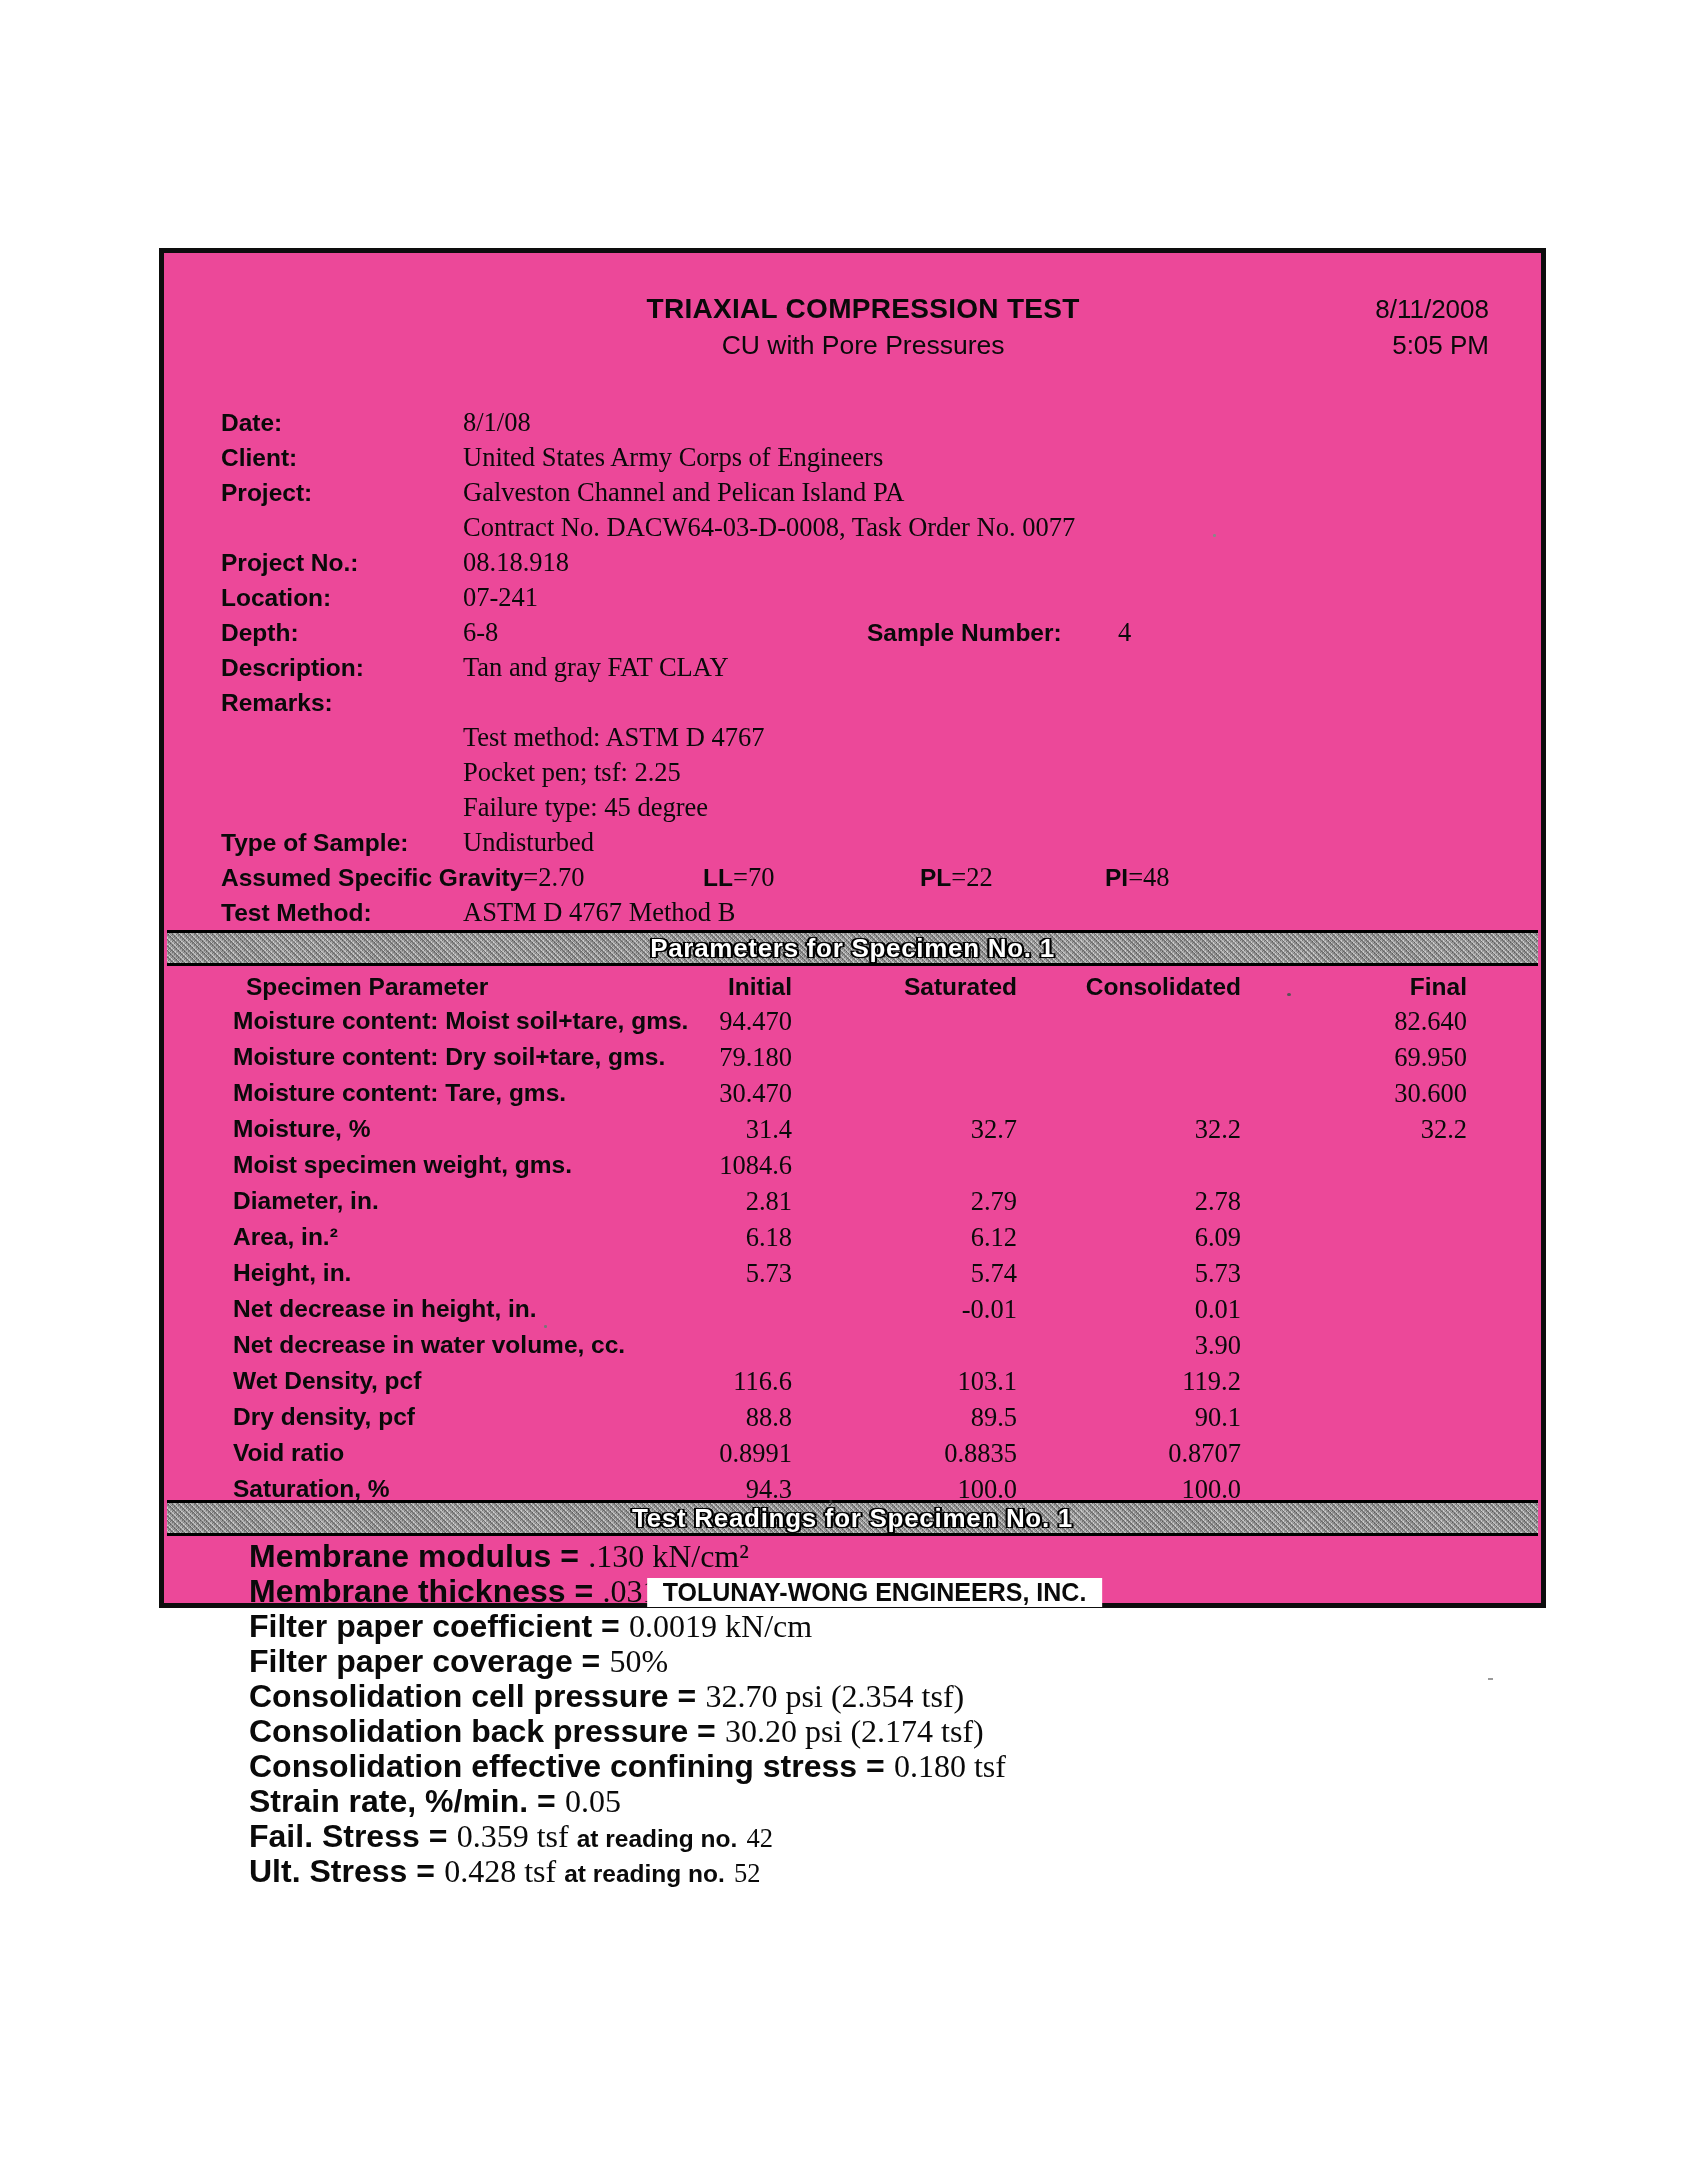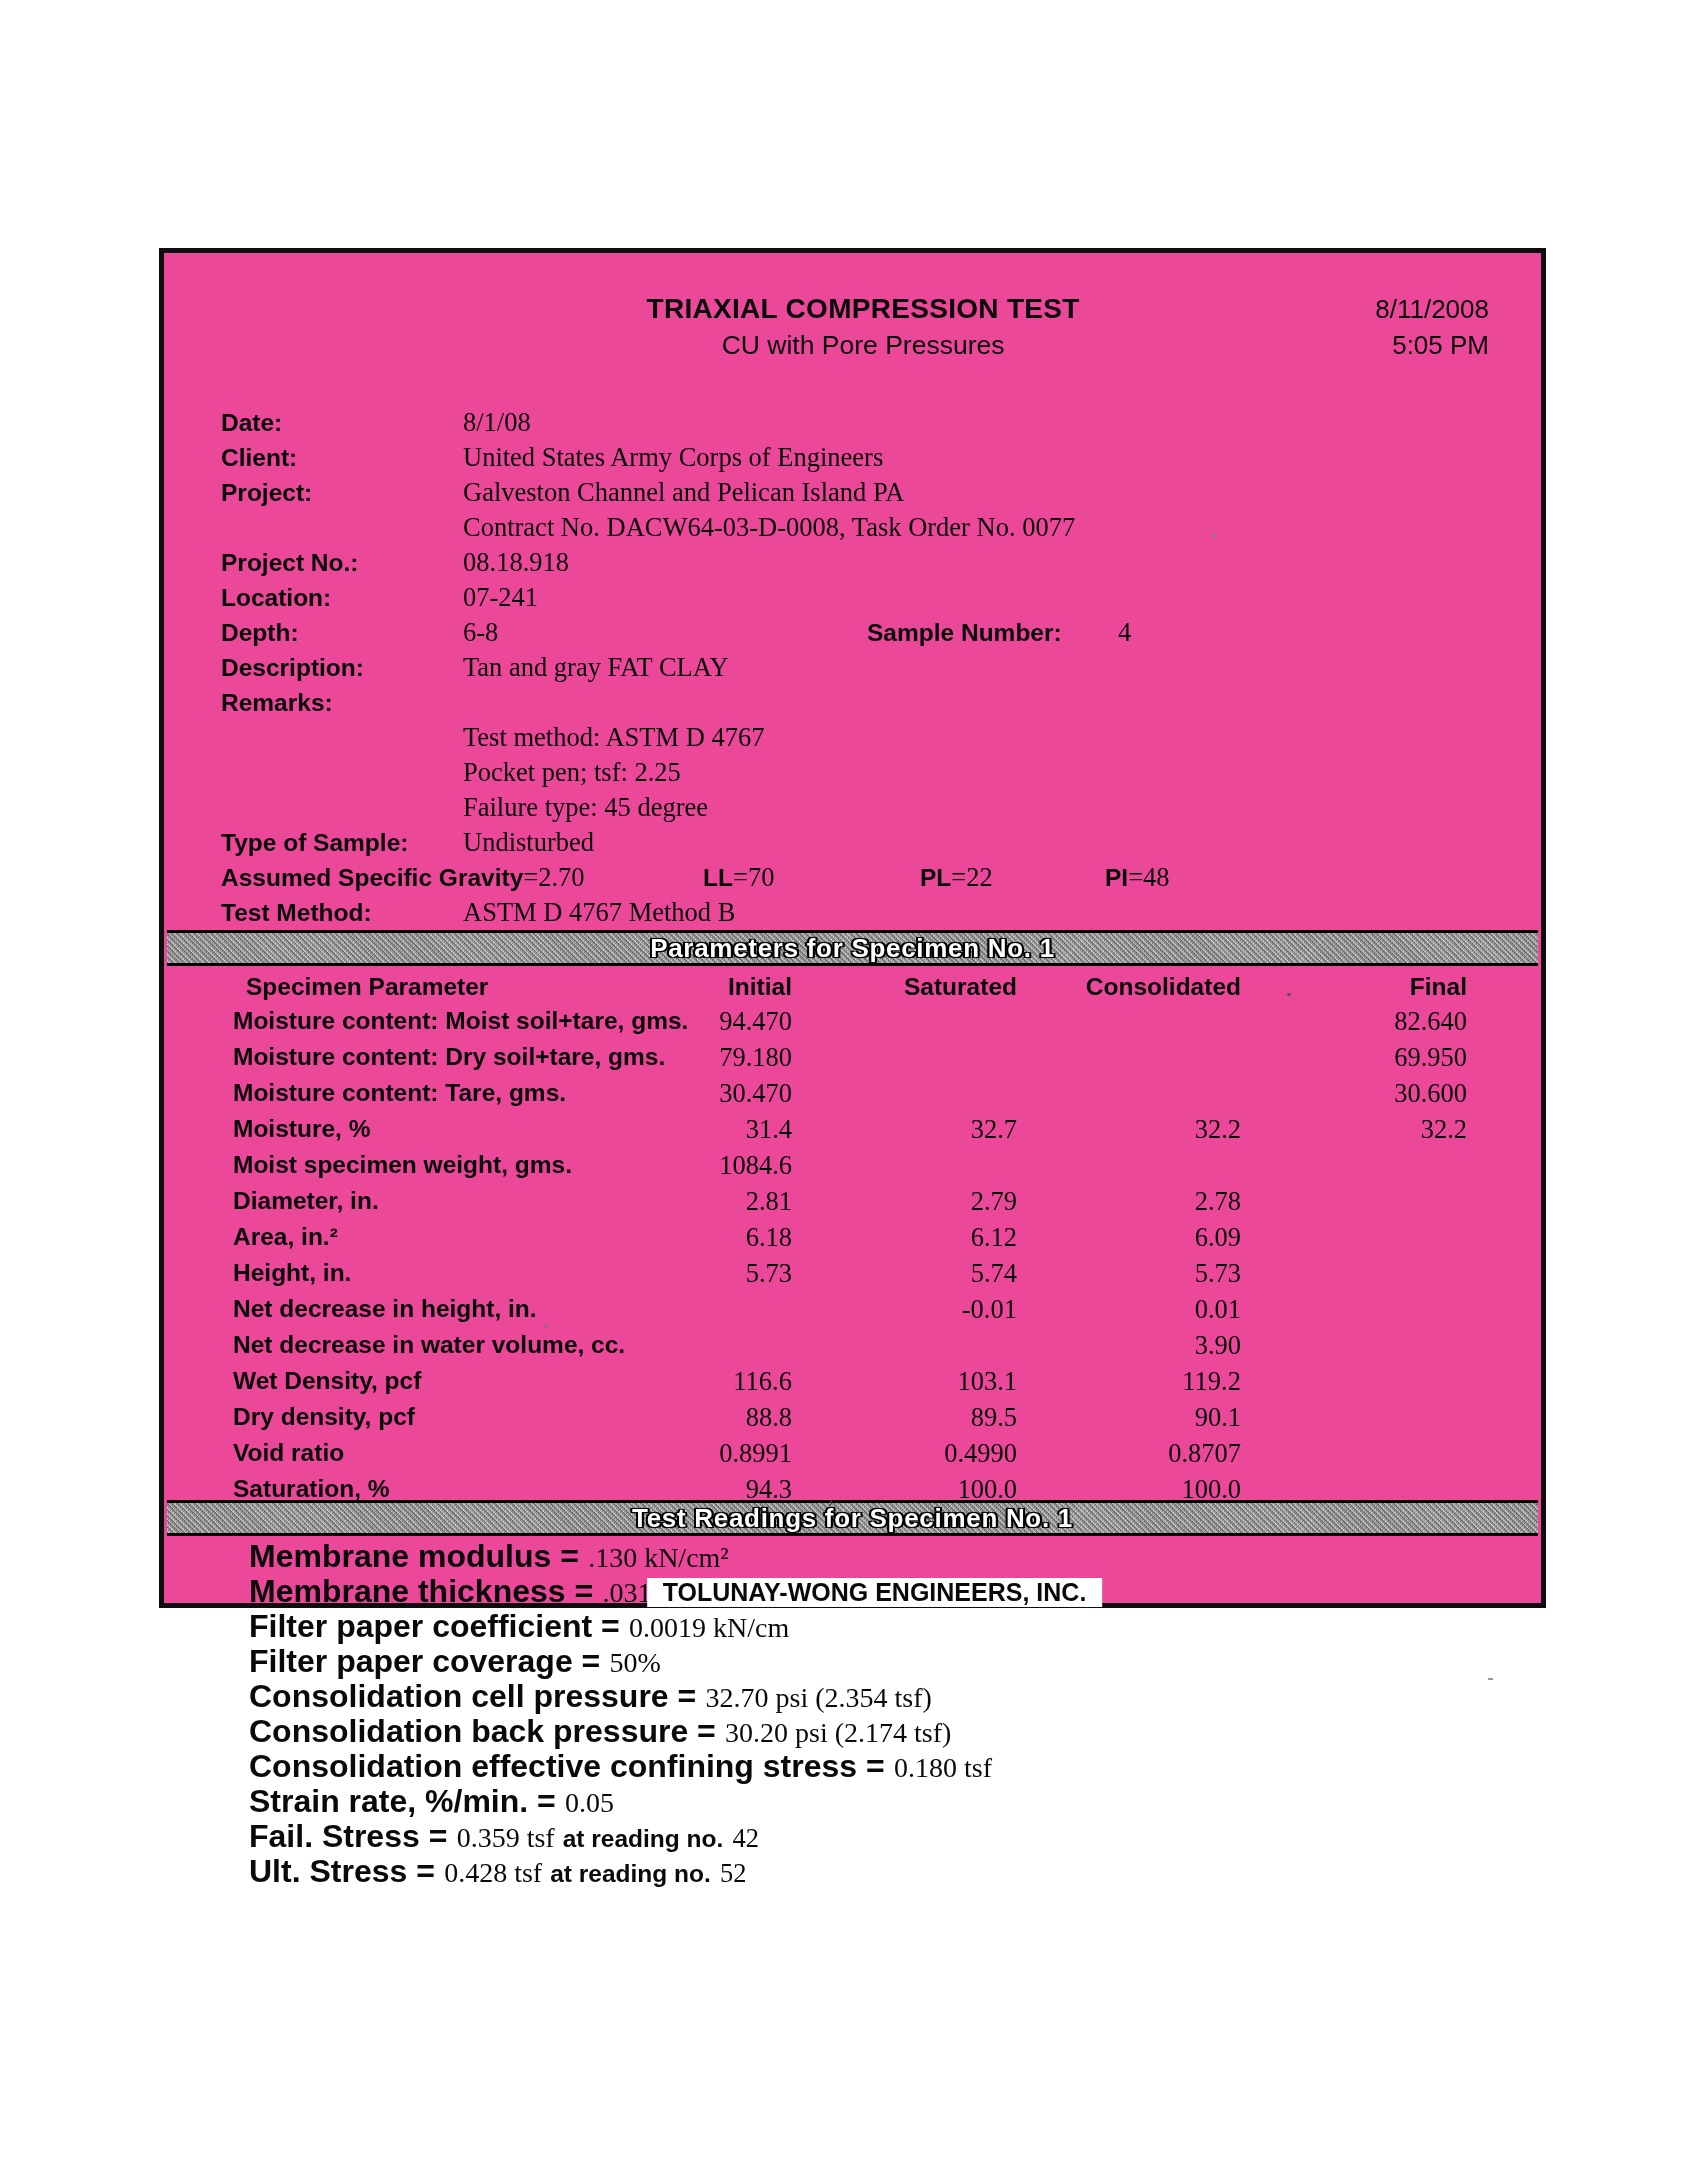--- a/index.html
+++ b/index.html
@@ -243,7 +243,7 @@
       <div class="t-row">
         <span class="param">Void ratio</span>
         <span class="num">0.8991</span>
-        <span class="num">0.4990</span>
+        <span class="num">0.8835</span>
         <span class="num">0.8707</span>
         <span class="num"></span>
       </div>

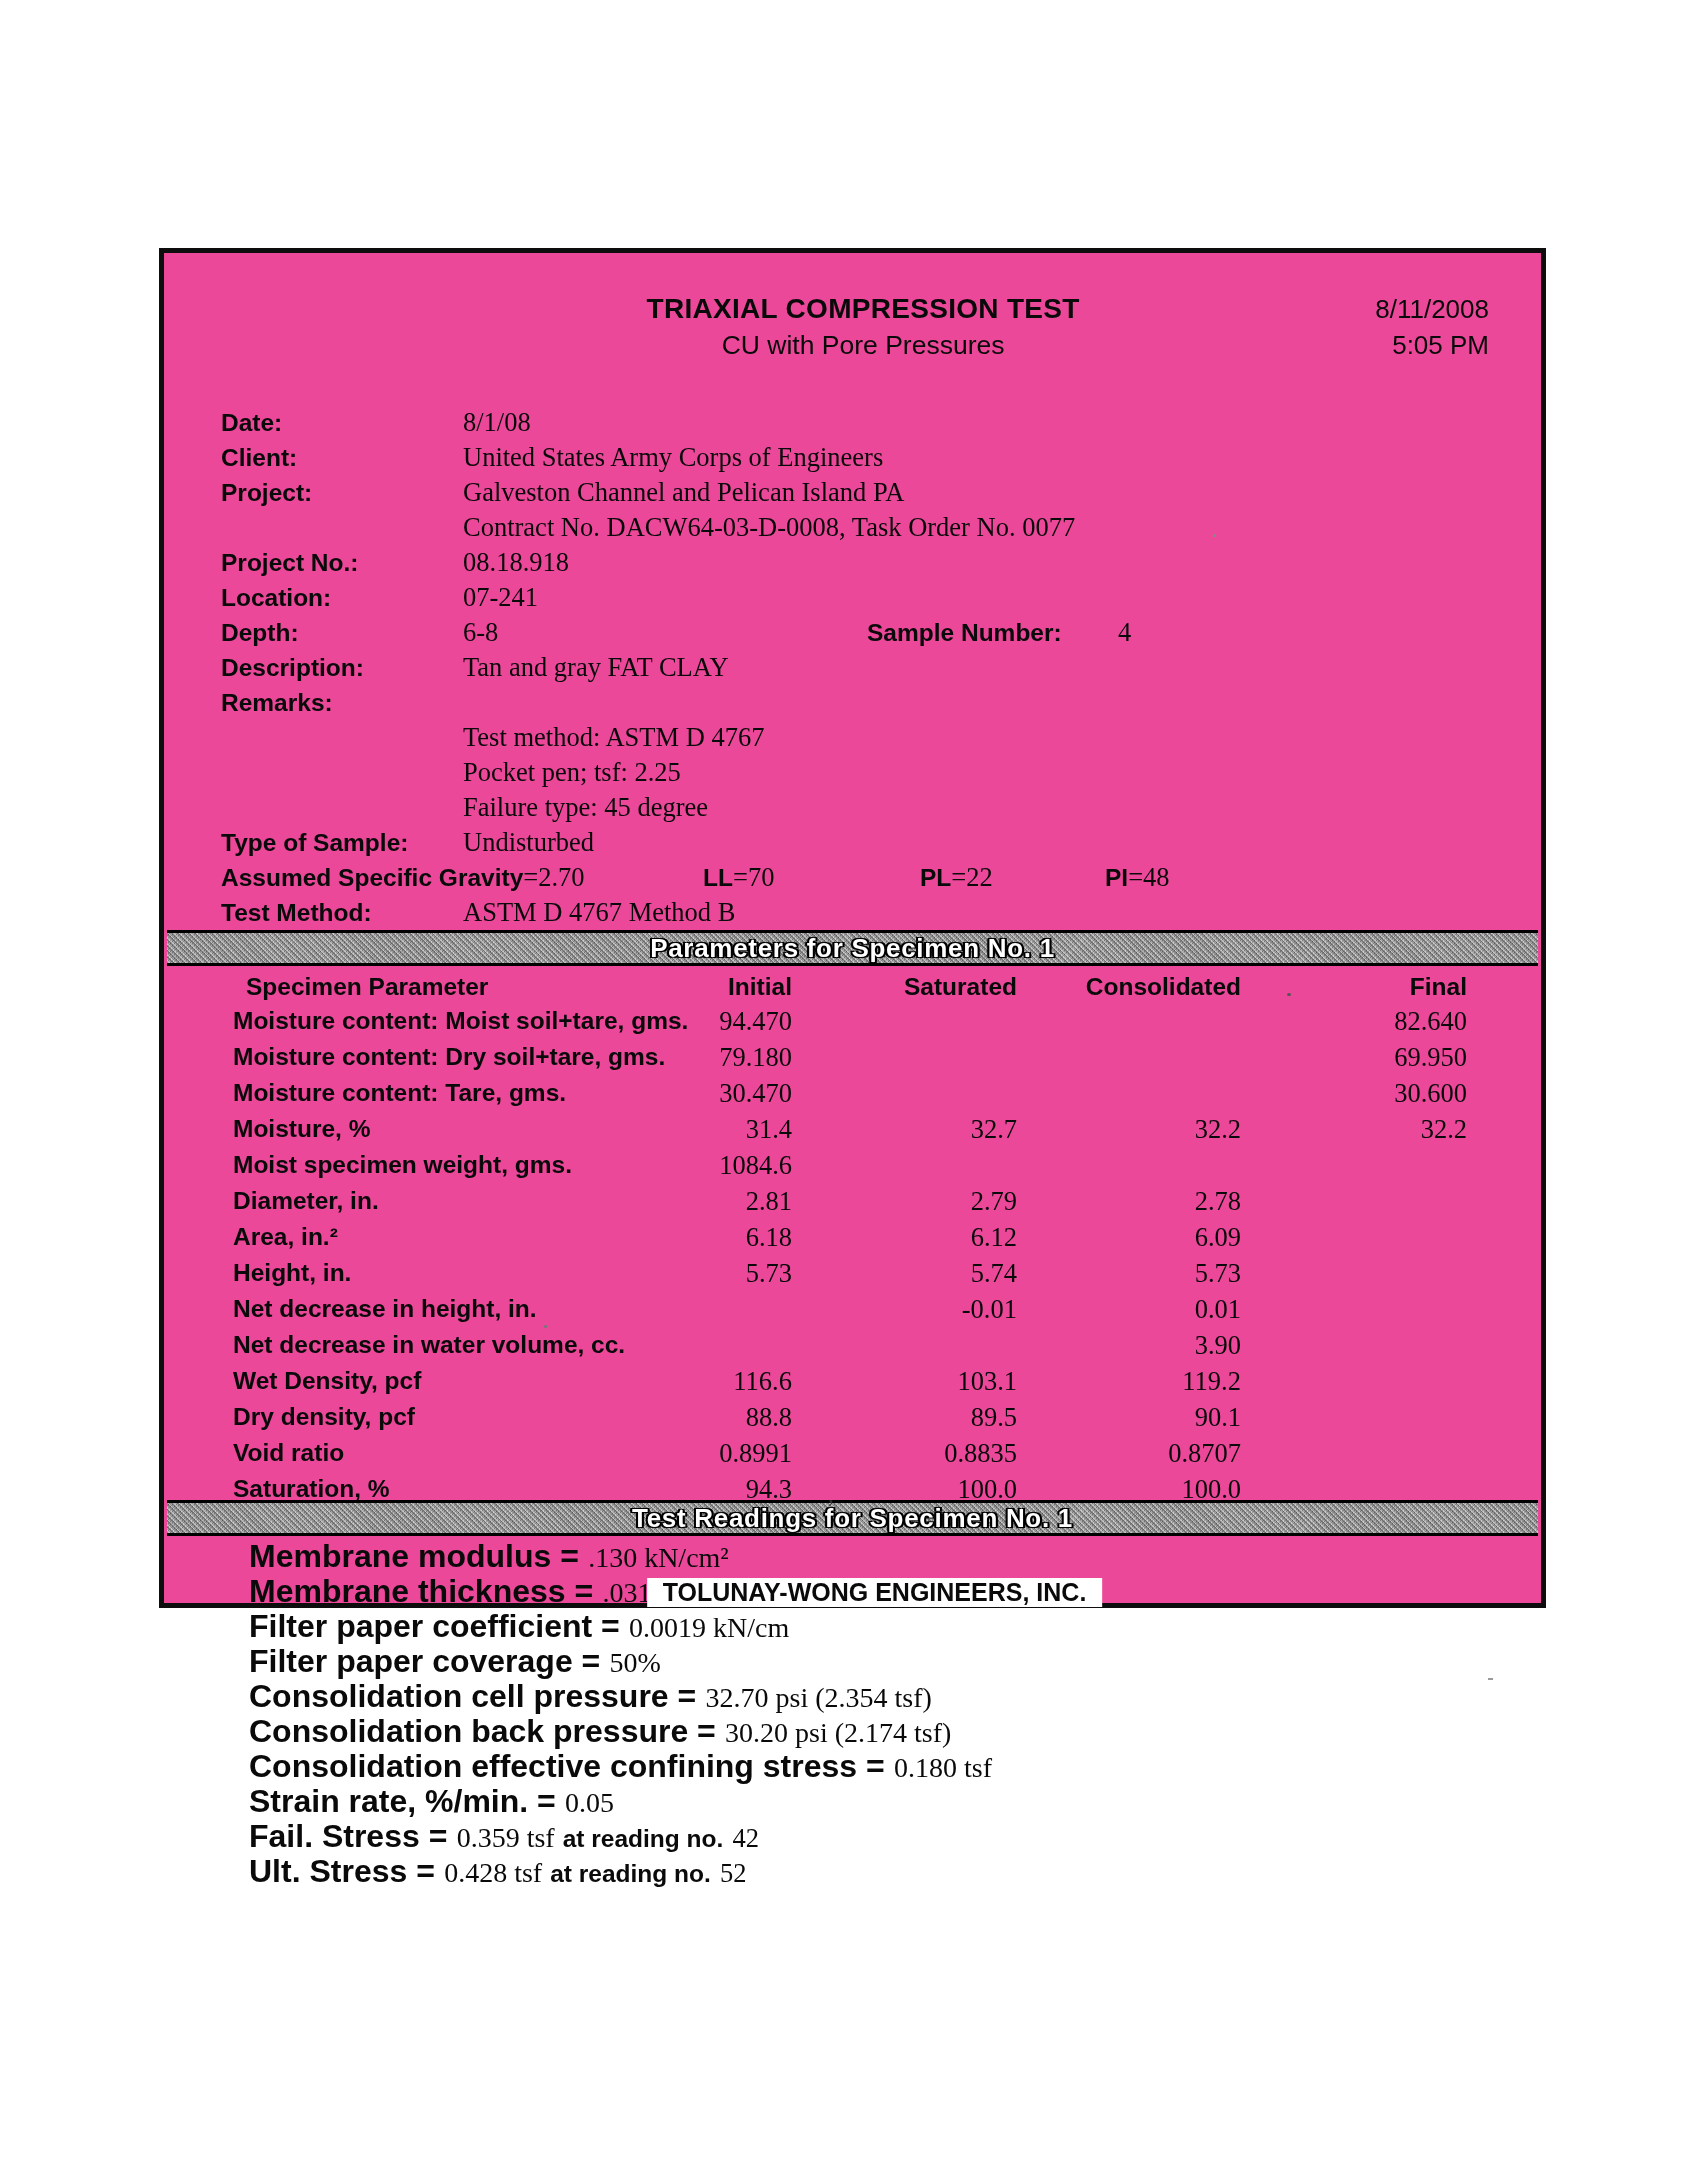--- a/index.html
+++ b/index.html
@@ -52,7 +52,7 @@
   .readings{position:absolute;top:1286px;left:0;right:0;}
   .rrow{position:relative;height:35px;line-height:35px;padding-left:60px;white-space:nowrap;}
   .rrow .rl{font-weight:700;font-size:32px;margin-left:25px;}
-  .rrow .rv{font-family:"Liberation Serif",serif;font-size:28px;margin-left:9.3px;text-align:center;}
+  .rrow .rv{font-family:"Liberation Serif",serif;font-size:32px;margin-left:9.3px;text-align:center;}
   .rrow .rl2{font-weight:700;font-size:24.5px;margin-left:8px;}
   .rrow .rv2{font-family:"Liberation Serif",serif;font-size:26.5px;margin-left:9.3px;}
   

